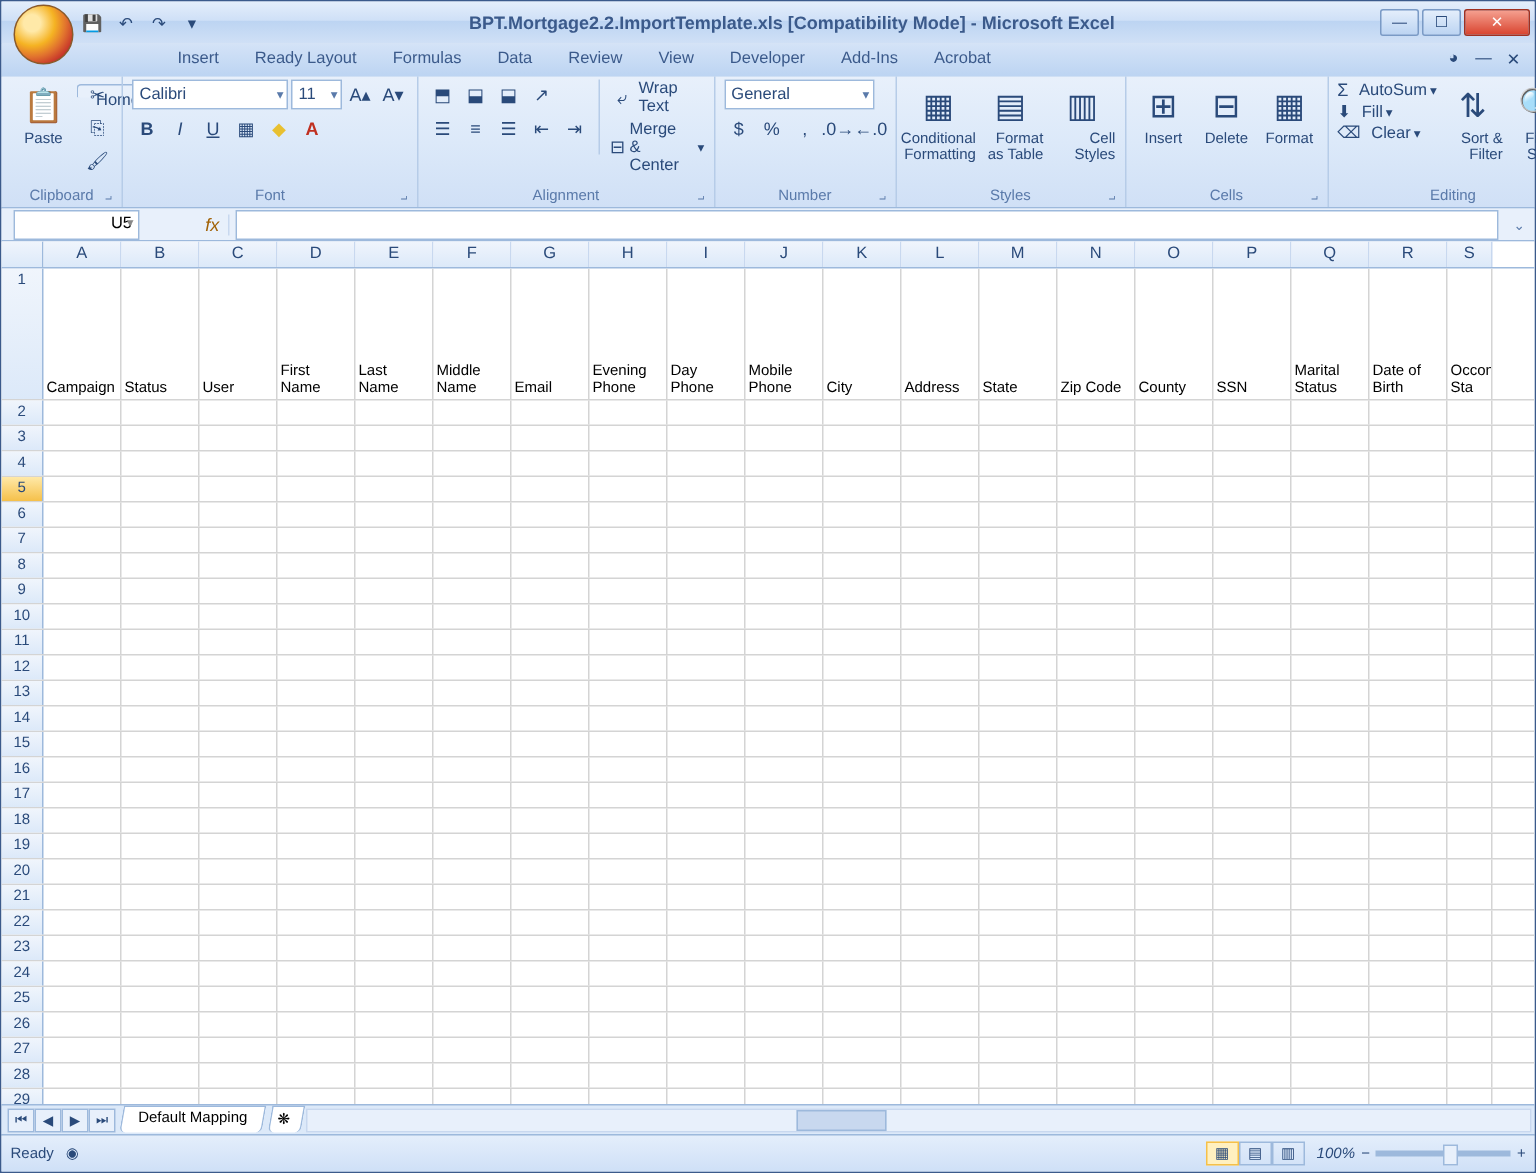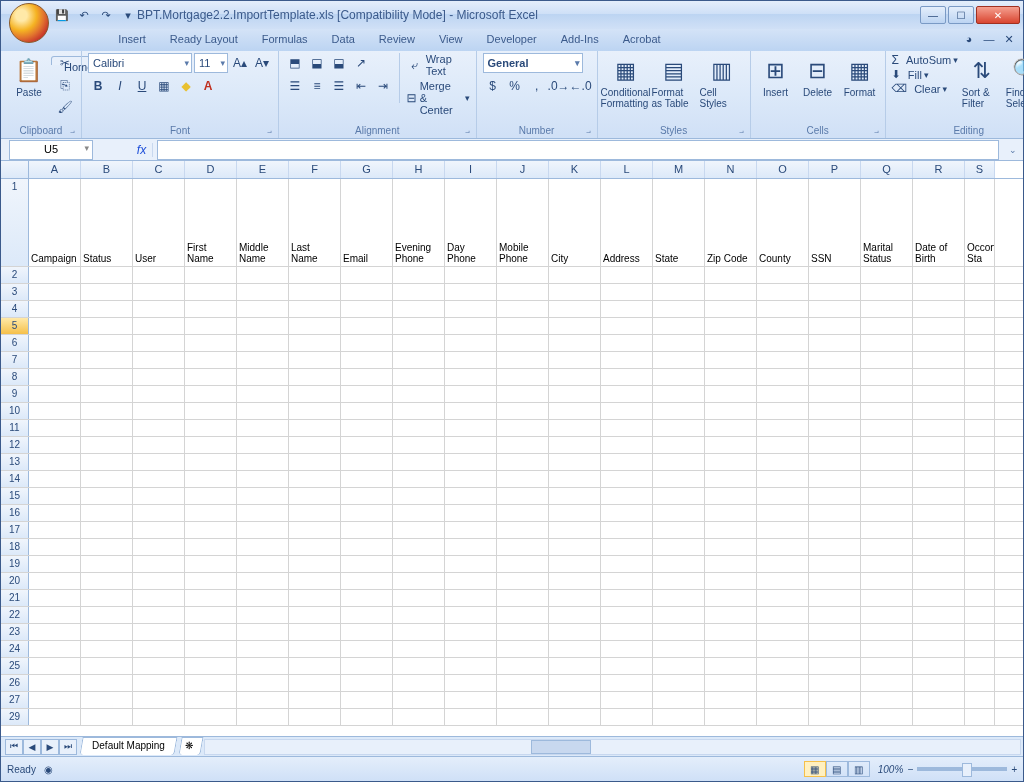--- a/index.html
+++ b/index.html
@@ -12,7 +12,7 @@
 .office-btn { width: 40px; height: 40px; margin: 2px 4px; border-radius: 50%; background: radial-gradient(circle at 30% 30%, #ffe9a8 15%, #f5b323 40%, #e1722e 60%, #c42f2a 80%); border: 1px solid #8a5a2a; position: absolute; top: 0; left: 4px; z-index: 10; }
 .qat { margin-left: 52px; display: flex; gap: 4px; align-items: center; }
 .qat-btn { width: 18px; height: 18px; display:flex; align-items:center; justify-content:center; font-size:11px; color:#2a4a7a; }
-.title-text { flex: 1; font-size: 12px; color: #3b5a8b; }
+.title-text { flex: 1; text-align: center; font-size: 12px; color: #3b5a8b; font-weight: bold; }
 .winctrl { display: flex; margin-right: 2px; }
 .winctrl > div { width: 26px; height: 18px; margin: 2px 1px; border: 1px solid #7a9ac5; background: linear-gradient(#e4eefb,#bcd4f2); display:flex; align-items:center; justify-content:center; font-size:10px; color:#2a4a7a; border-radius:2px;}
 .winctrl .close { background: linear-gradient(#f5a090,#d94530); border-color:#a03020; color:#fff; width:44px; }

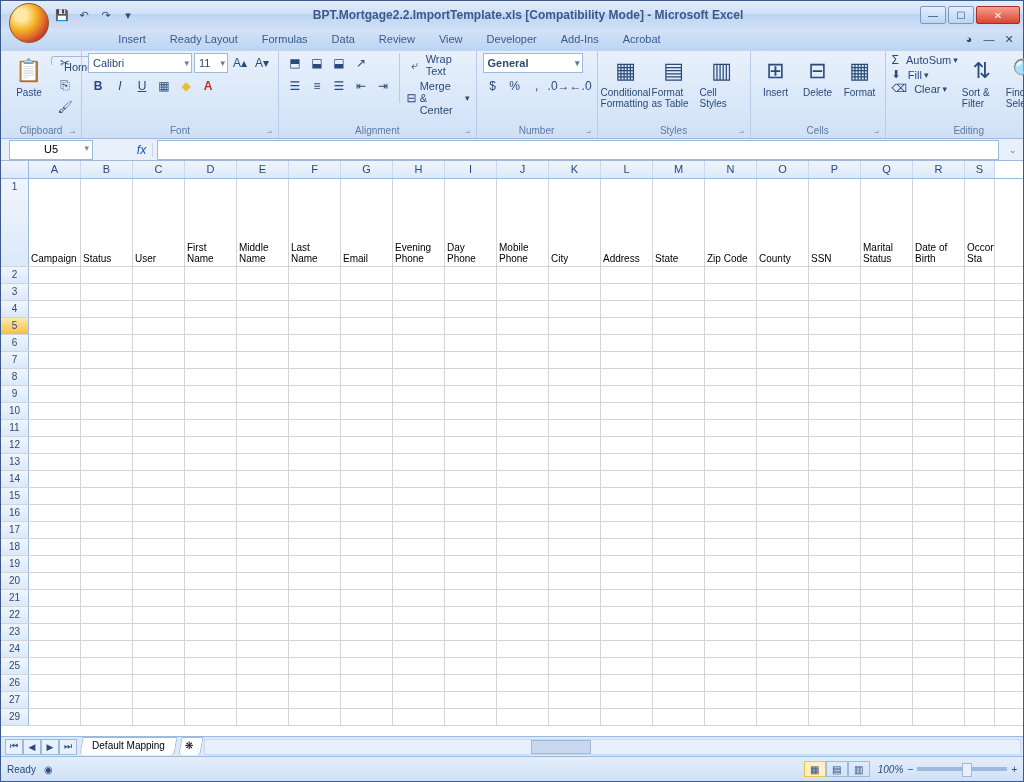--- a/index.html
+++ b/index.html
@@ -201,7 +201,7 @@
     <div class="group">
       <div class="group-body">
         <div class="stack" style="gap:3px;">
-          <div class="combo" style="width:100px;font-weight:bold;">General</div>
+          <div class="combo" style="width:100px;">General</div>
           <div class="row">
             <div class="smbtn">$</div>
             <div class="smbtn">%</div>

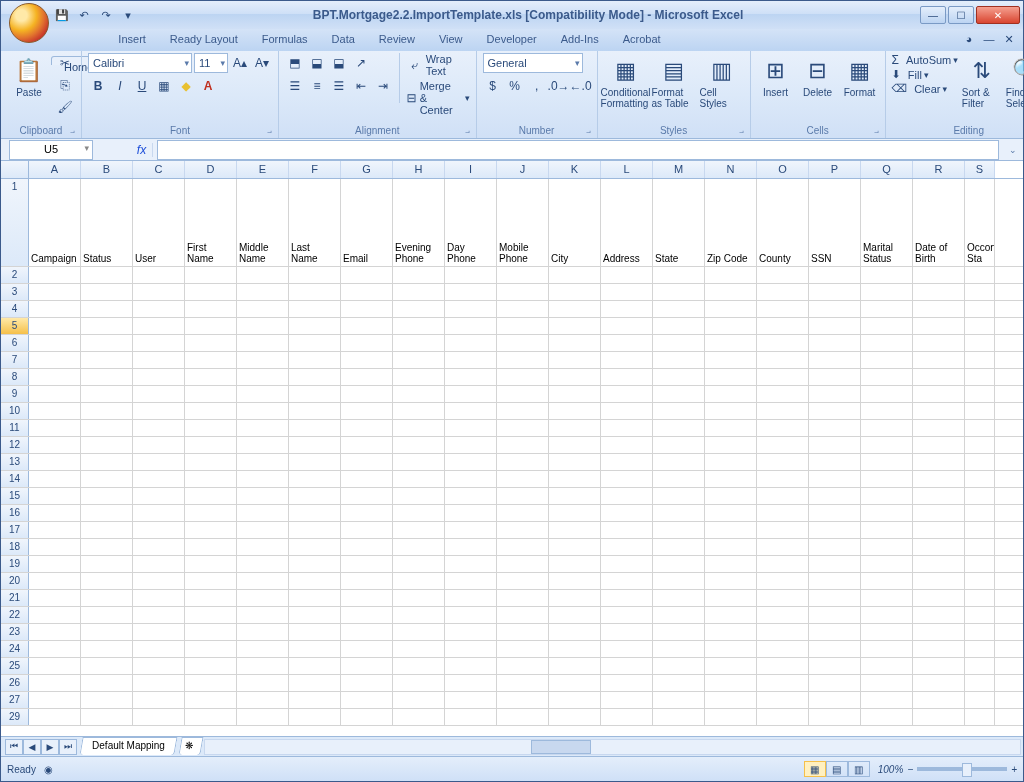--- a/index.html
+++ b/index.html
@@ -32,7 +32,7 @@
 .group-body { display:flex; gap:4px; flex:1; align-items:flex-start;}
 .bigbtn { display:flex; flex-direction:column; align-items:center; width:44px; padding-top:2px;}
 .bigbtn .ico { width:32px; height:32px; display:flex; align-items:center; justify-content:center; font-size:22px;}
-.bigbtn .lbl { font-size:10px; text-align:left; line-height:1.1;}
+.bigbtn .lbl { font-size:10px; text-align:right; line-height:1.1;}
 .stack { display:flex; flex-direction:column; gap:2px;}
 .smbtn { width:20px; height:20px; display:flex; align-items:center; justify-content:center; font-size:12px; border:1px solid transparent;}
 .combo { height:20px; border:1px solid #9db9dc; background:#fff; font-size:11px; padding:1px 14px 1px 4px; position:relative; display:inline-flex; align-items:center;}

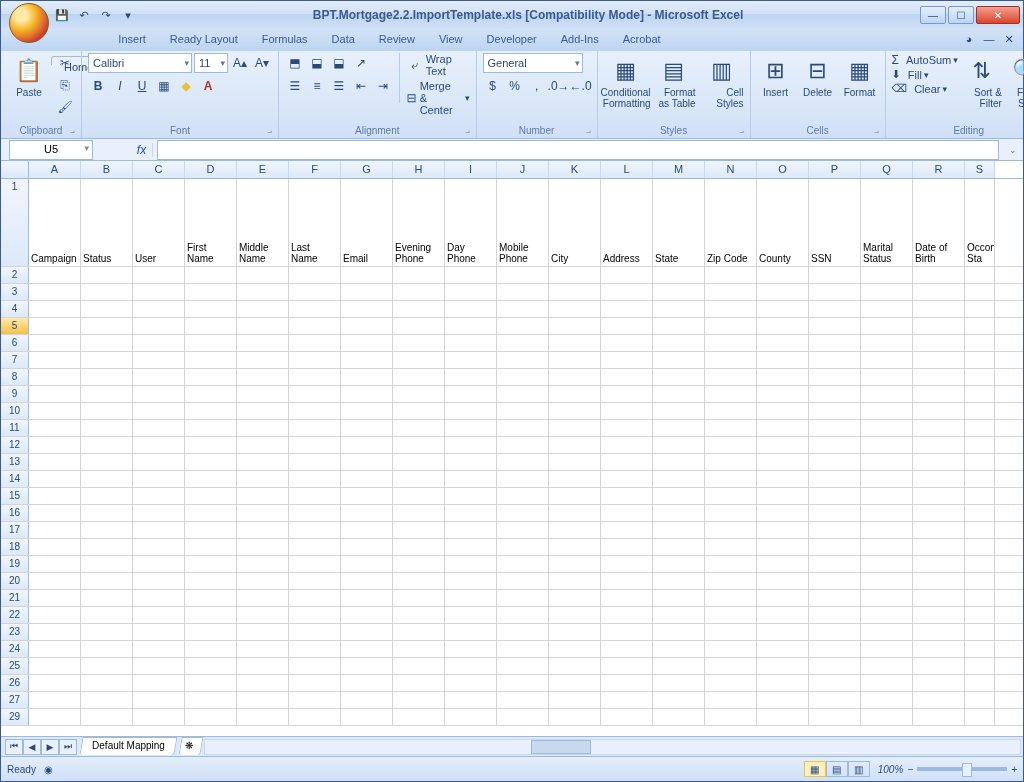--- a/index.html
+++ b/index.html
@@ -42,7 +42,7 @@
 
 
 .fbar { height: 22px; background:#e8f0fb; border-bottom:1px solid #9db9dc; display:flex; align-items:center; font-size:11px;}
-.namebox { width:84px; height:20px; border:1px solid #9db9dc; background:#fff; margin-left:8px; padding:2px 4px; text-align:center; position:relative;}
+.namebox { width:84px; height:20px; border:1px solid #9db9dc; background:#fff; margin-left:8px; padding:2px 4px; text-align:right; position:relative;}
 .namebox::after{content:"▾"; position:absolute; right:3px; font-size:9px; color:#888;}
 .fx { width:22px; text-align:center; font-style:italic; color:#1d4ed8; border-right:1px solid #c8d8ef; font-size:12px;}
 .finput { flex:1; height:20px; border:1px solid #9db9dc; background:#fff; margin-left:4px; margin-right:10px;}

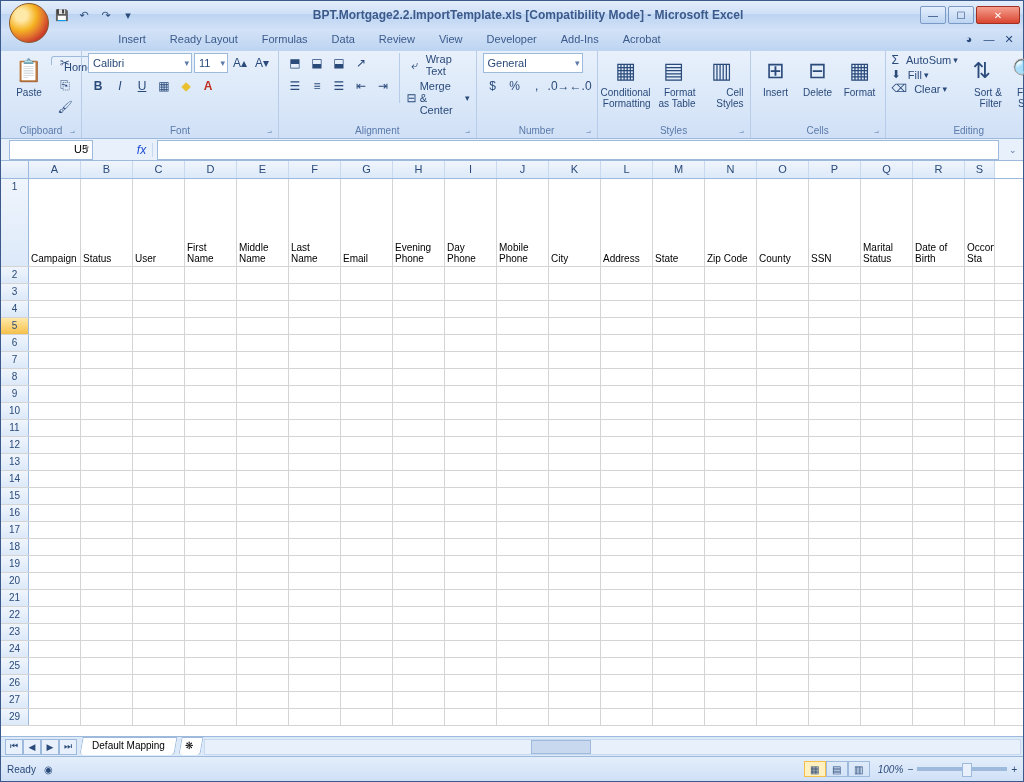--- a/index.html
+++ b/index.html
@@ -44,7 +44,7 @@
 .fbar { height: 22px; background:#e8f0fb; border-bottom:1px solid #9db9dc; display:flex; align-items:center; font-size:11px;}
 .namebox { width:84px; height:20px; border:1px solid #9db9dc; background:#fff; margin-left:8px; padding:2px 4px; text-align:right; position:relative;}
 .namebox::after{content:"▾"; position:absolute; right:3px; font-size:9px; color:#888;}
-.fx { width:22px; text-align:center; font-style:italic; color:#1d4ed8; border-right:1px solid #c8d8ef; font-size:12px;}
+.fx { width:22px; text-align:center; font-style:italic; color:#a16207; border-right:1px solid #c8d8ef; font-size:12px;}
 .finput { flex:1; height:20px; border:1px solid #9db9dc; background:#fff; margin-left:4px; margin-right:10px;}
 
 

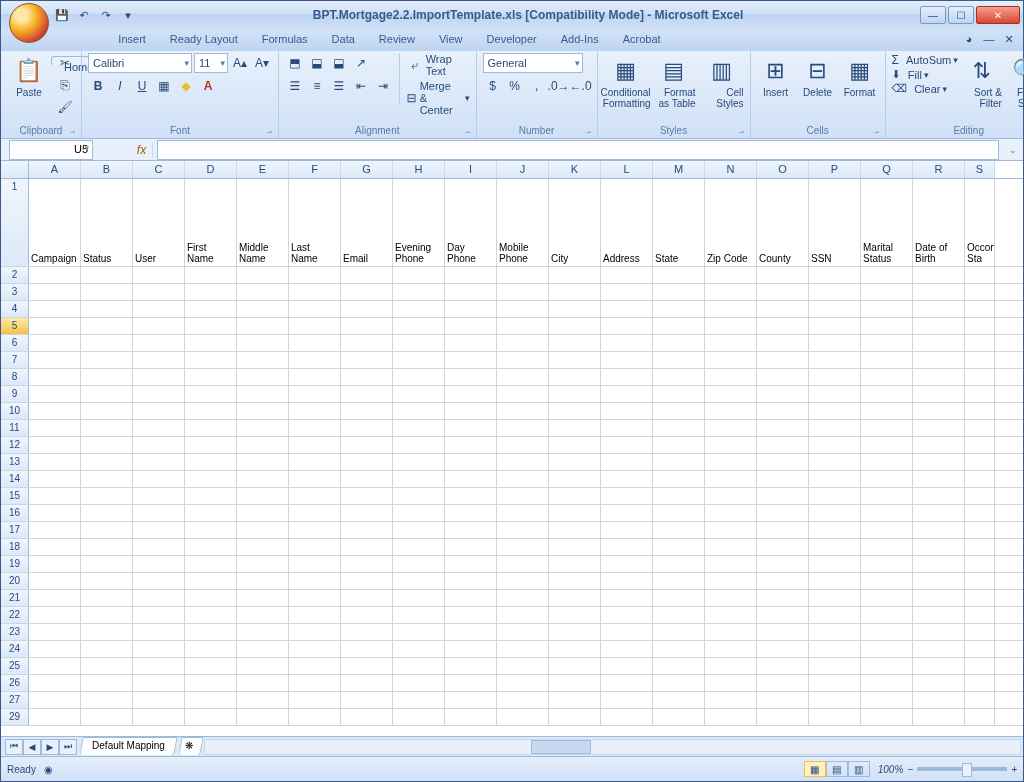--- a/index.html
+++ b/index.html
@@ -308,8 +308,8 @@
           <div class="cell">Status</div>
           <div class="cell">User</div>
           <div class="cell">First Name</div>
+          <div class="cell">Last Name</div>
           <div class="cell">Middle Name</div>
-          <div class="cell">Last Name</div>
           <div class="cell">Email</div>
           <div class="cell">Evening Phone</div>
           <div class="cell">Day Phone</div>

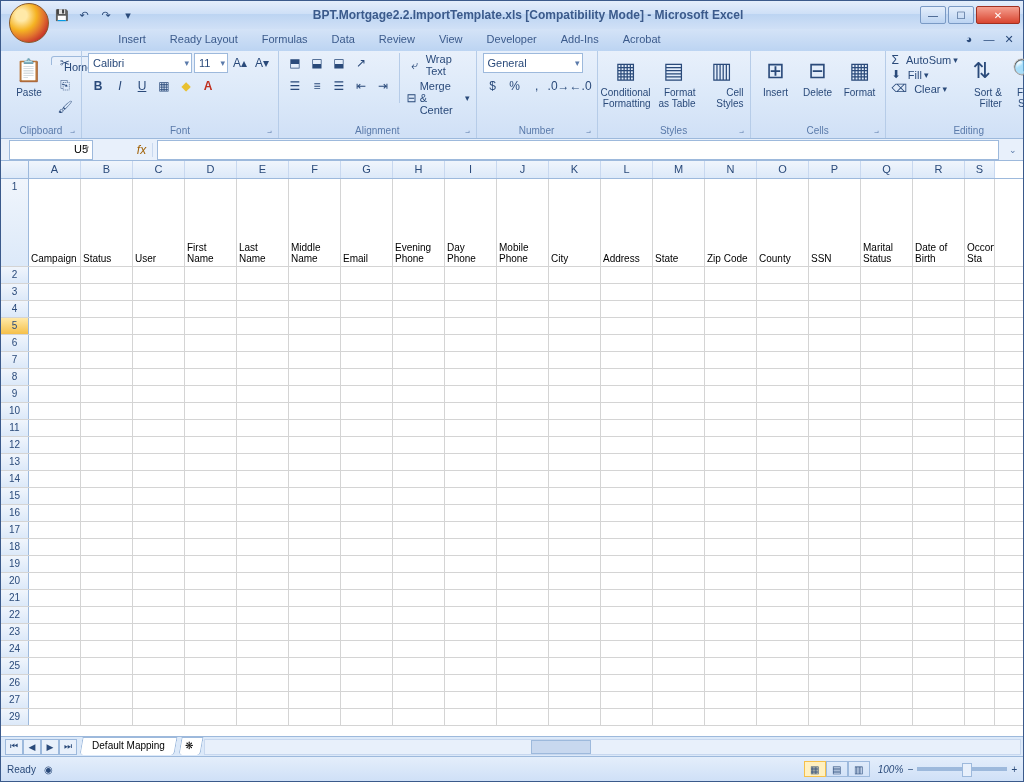--- a/index.html
+++ b/index.html
@@ -897,6 +897,28 @@
           <div class="cell short"></div>
         </div>
         <div class="row-g">
+          <div class="rh">28</div>
+          <div class="cell"></div>
+          <div class="cell"></div>
+          <div class="cell"></div>
+          <div class="cell"></div>
+          <div class="cell"></div>
+          <div class="cell"></div>
+          <div class="cell"></div>
+          <div class="cell"></div>
+          <div class="cell"></div>
+          <div class="cell"></div>
+          <div class="cell"></div>
+          <div class="cell"></div>
+          <div class="cell"></div>
+          <div class="cell"></div>
+          <div class="cell"></div>
+          <div class="cell"></div>
+          <div class="cell"></div>
+          <div class="cell"></div>
+          <div class="cell short"></div>
+        </div>
+        <div class="row-g">
           <div class="rh">29</div>
           <div class="cell"></div>
           <div class="cell"></div>

